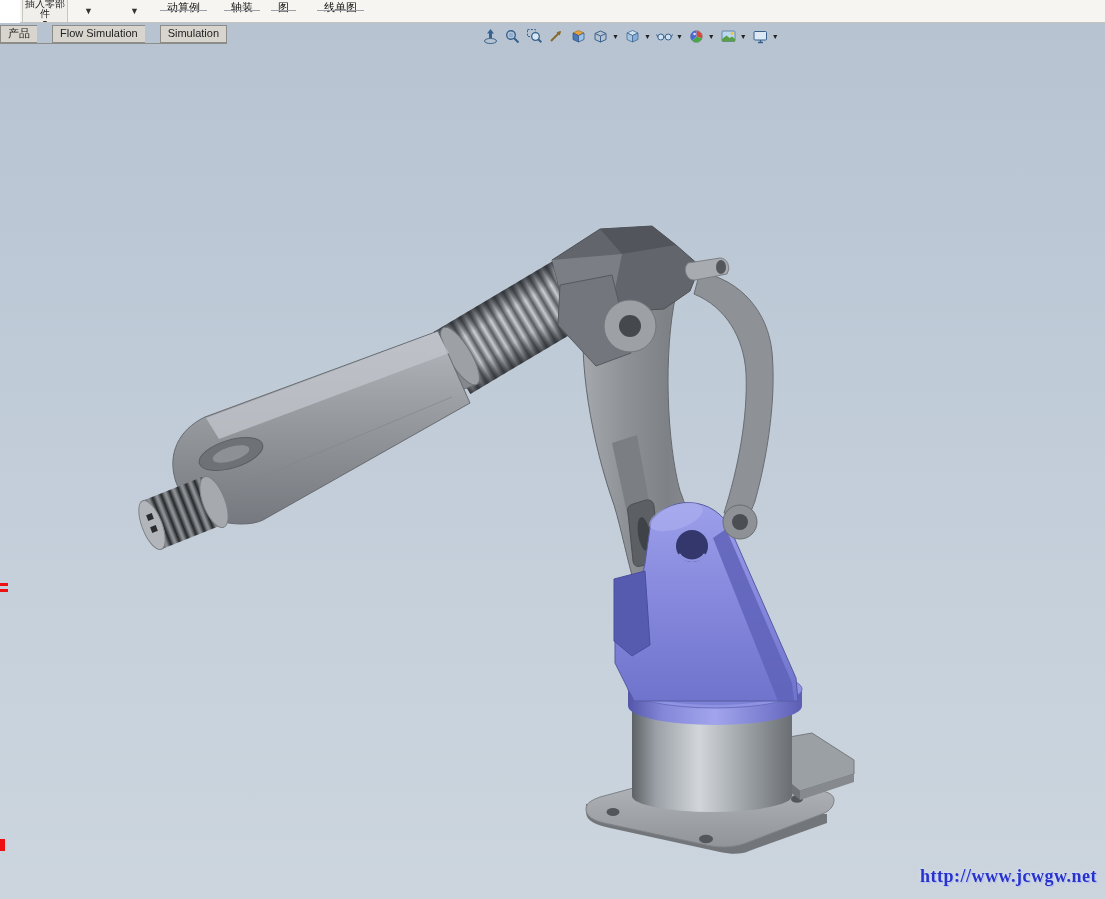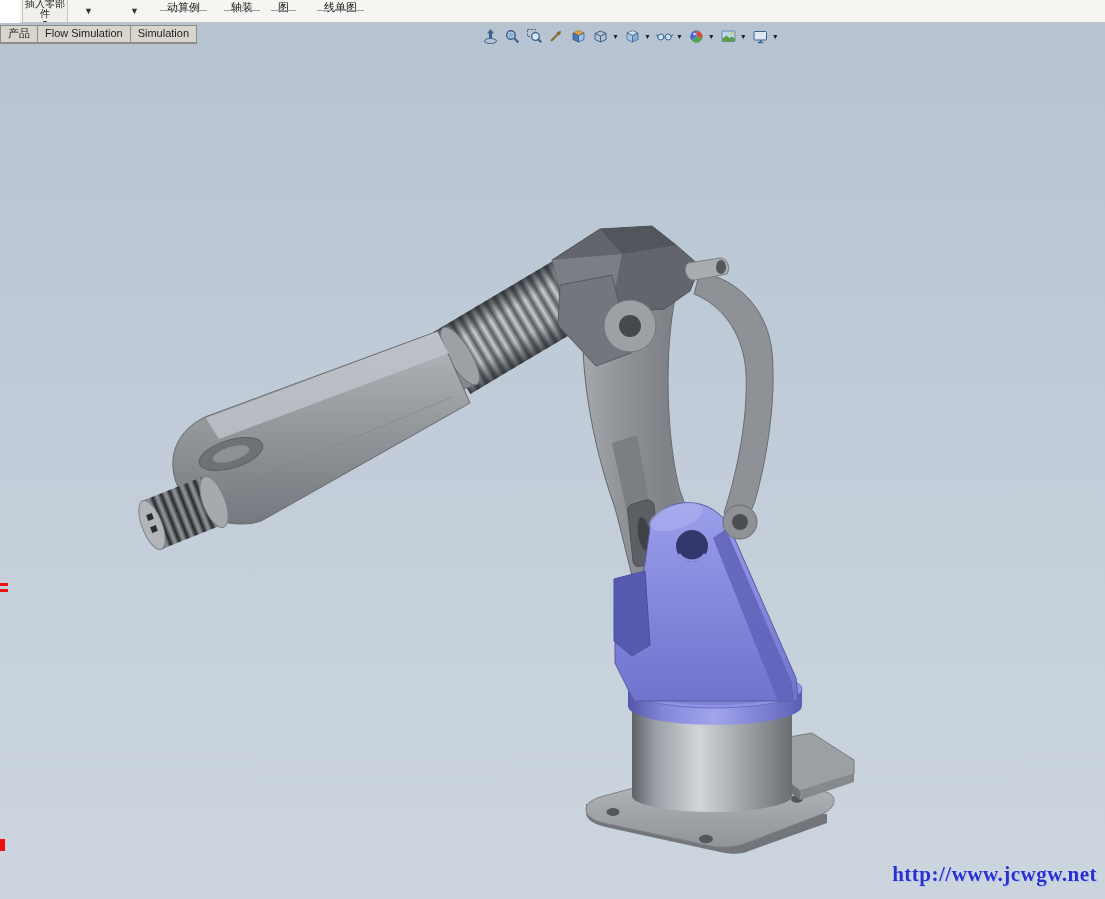--- a/index.html
+++ b/index.html
@@ -22,7 +22,7 @@
   .model-svg{position:absolute;inset:0;width:100%;height:100%;}
 
   
-  .tabs{position:absolute;top:2px;left:0;display:inline-flex;z-index:20;border-bottom:1px solid #8c8c88;}
+  .tabs{position:absolute;top:2px;left:0;display:inline-flex;z-index:20;border-bottom:1px solid #8c8c88;gap:15px;}
   .tab{background:#d8d5ce;border:1px solid #8c8c88;border-right-width:0;padding:1px 7px 2px 7px;
     font-size:11px;color:#222;line-height:13px;cursor:default;white-space:nowrap;}
   .tab:last-child{border-right-width:1px;}

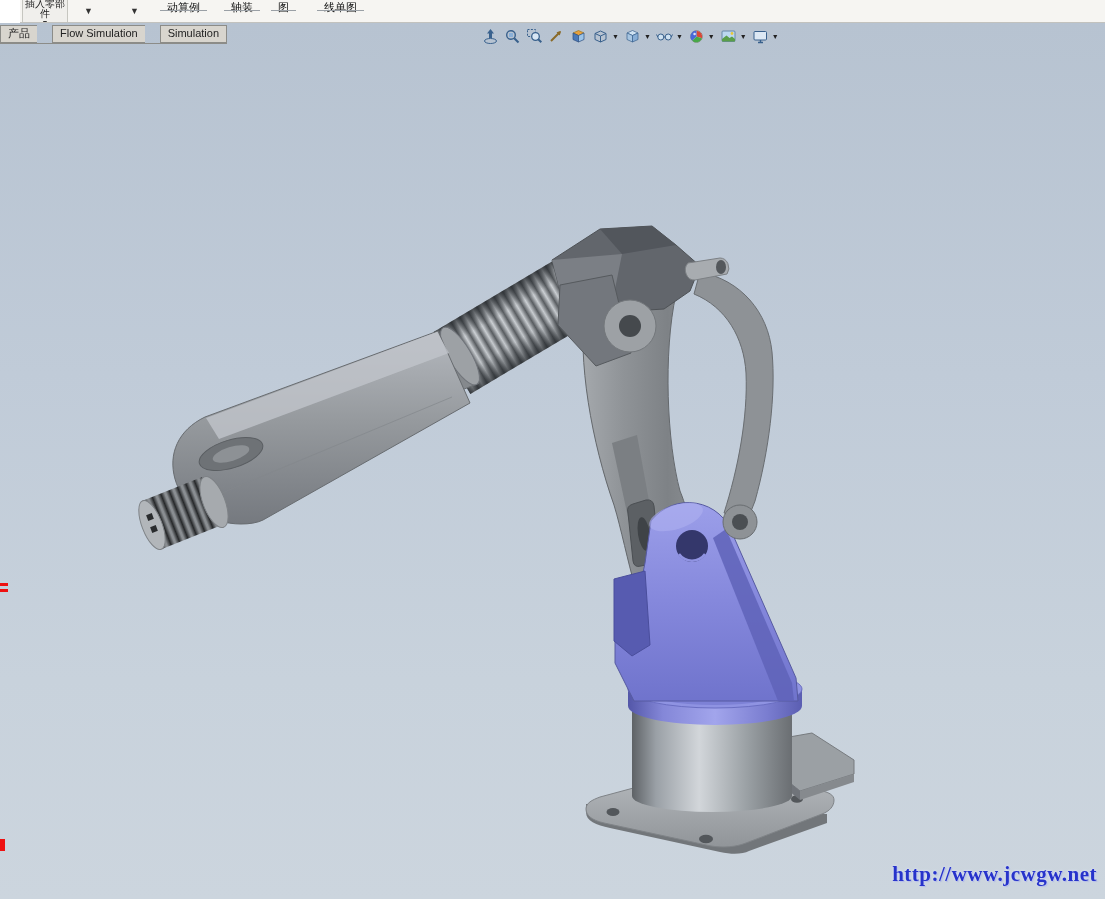--- a/index.html
+++ b/index.html
@@ -34,7 +34,7 @@
 
   
   .watermark{position:absolute;right:8px;bottom:12px;font-family:"Liberation Serif",serif;
-    font-weight:bold;font-size:21px;letter-spacing:.5px;color:#2733cb;
+    font-weight:bold;font-size:18px;letter-spacing:.5px;color:#2733cb;
     text-shadow:0 0 3px rgba(230,236,255,.95),1px 1px 1px rgba(150,160,230,.7);z-index:15;text-align:right;}
 
   .redmark{position:absolute;left:0;background:#ee1111;z-index:15;}

